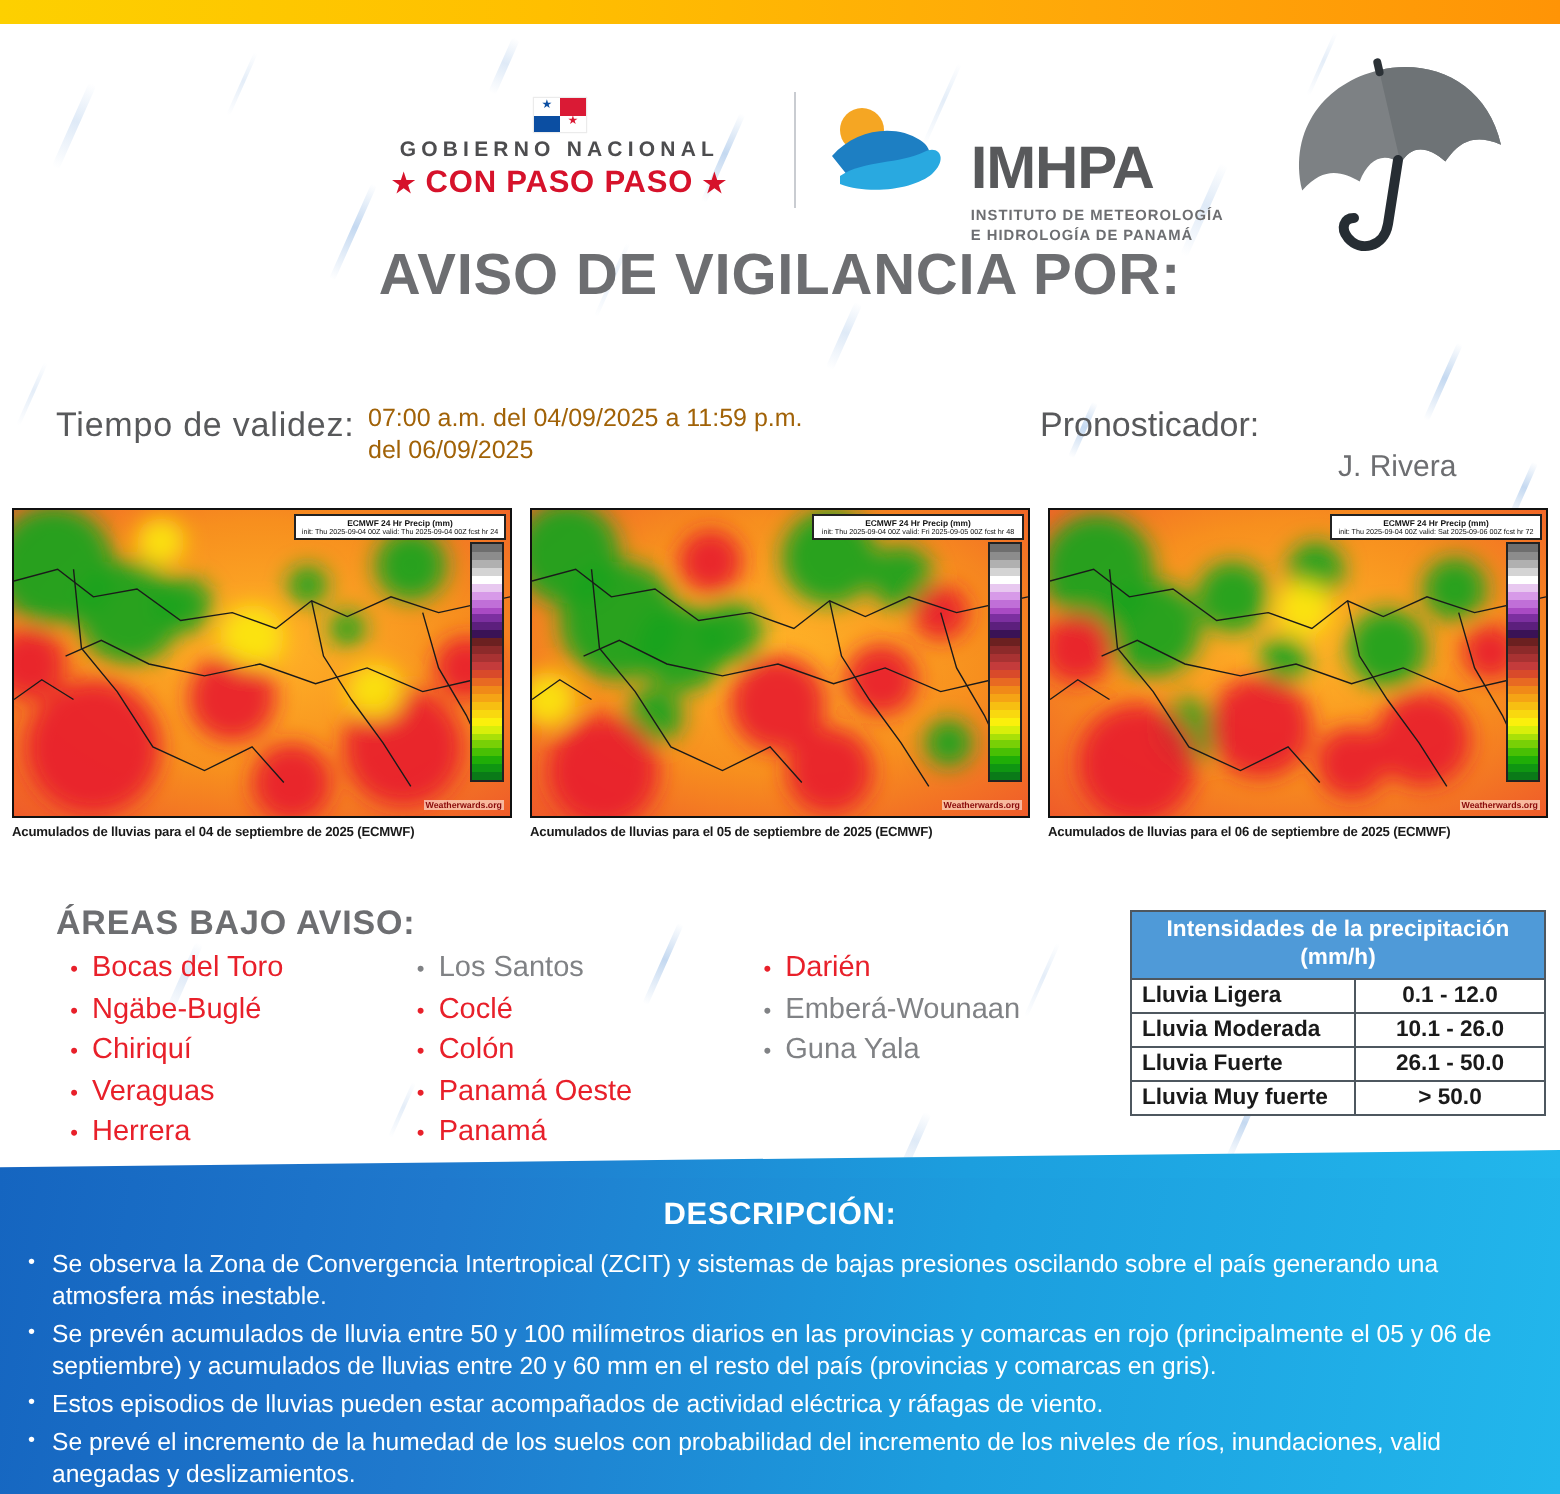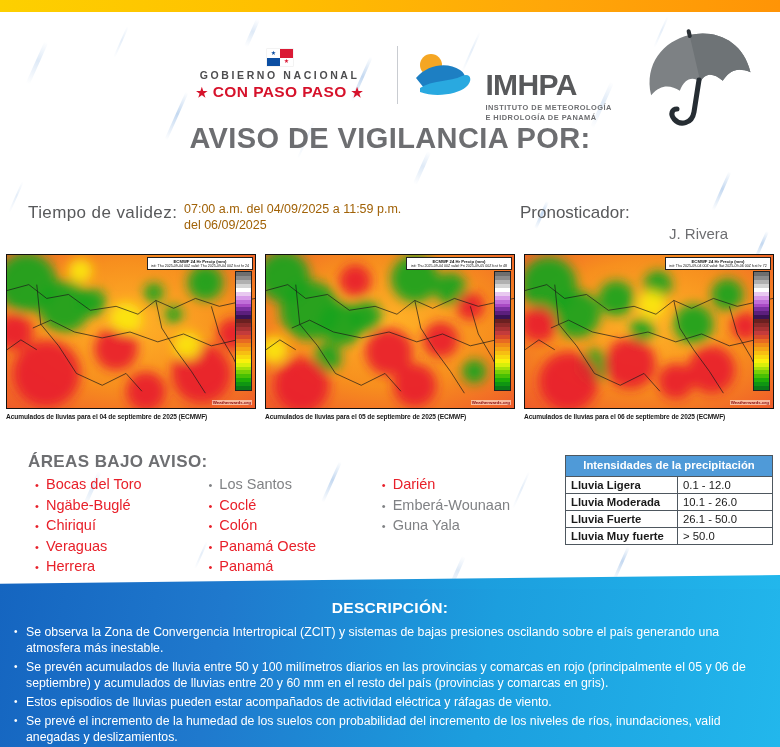--- a/index.html
+++ b/index.html
@@ -516,6 +516,7 @@
   <div class="inttable">
     <div class="thead">
       <div>Intensidades de la precipitación</div>
+      <div>(mm/h)</div>
     </div>
     <div id="introws">
         <div class="introw">

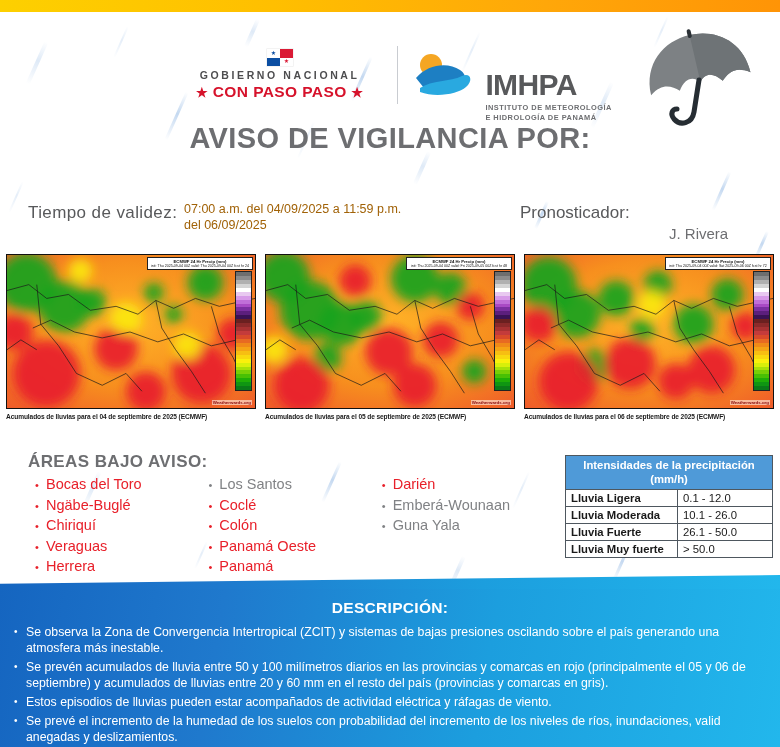--- a/index.html
+++ b/index.html
@@ -100,7 +100,7 @@
   .introw{display:flex;border-bottom:1px solid #4e575f;background:#fff;}
   .introw:last-child{border-bottom:none;}
   .introw .c1{flex:1 1 auto;padding:2px 5px;color:#1a1a1a;font-weight:700;border-right:1px solid #4e575f;}
-  .introw .c2{width:84px;padding:2px 5px;color:#1a1a1a;font-weight:400;}
+  .introw .c2{width:84px;padding:2px 5px;color:#1a1a1a;font-weight:700;text-align:center;}
 
   
   .descsec{position:absolute;left:0;top:585px;width:780px;height:162px;z-index:6;

